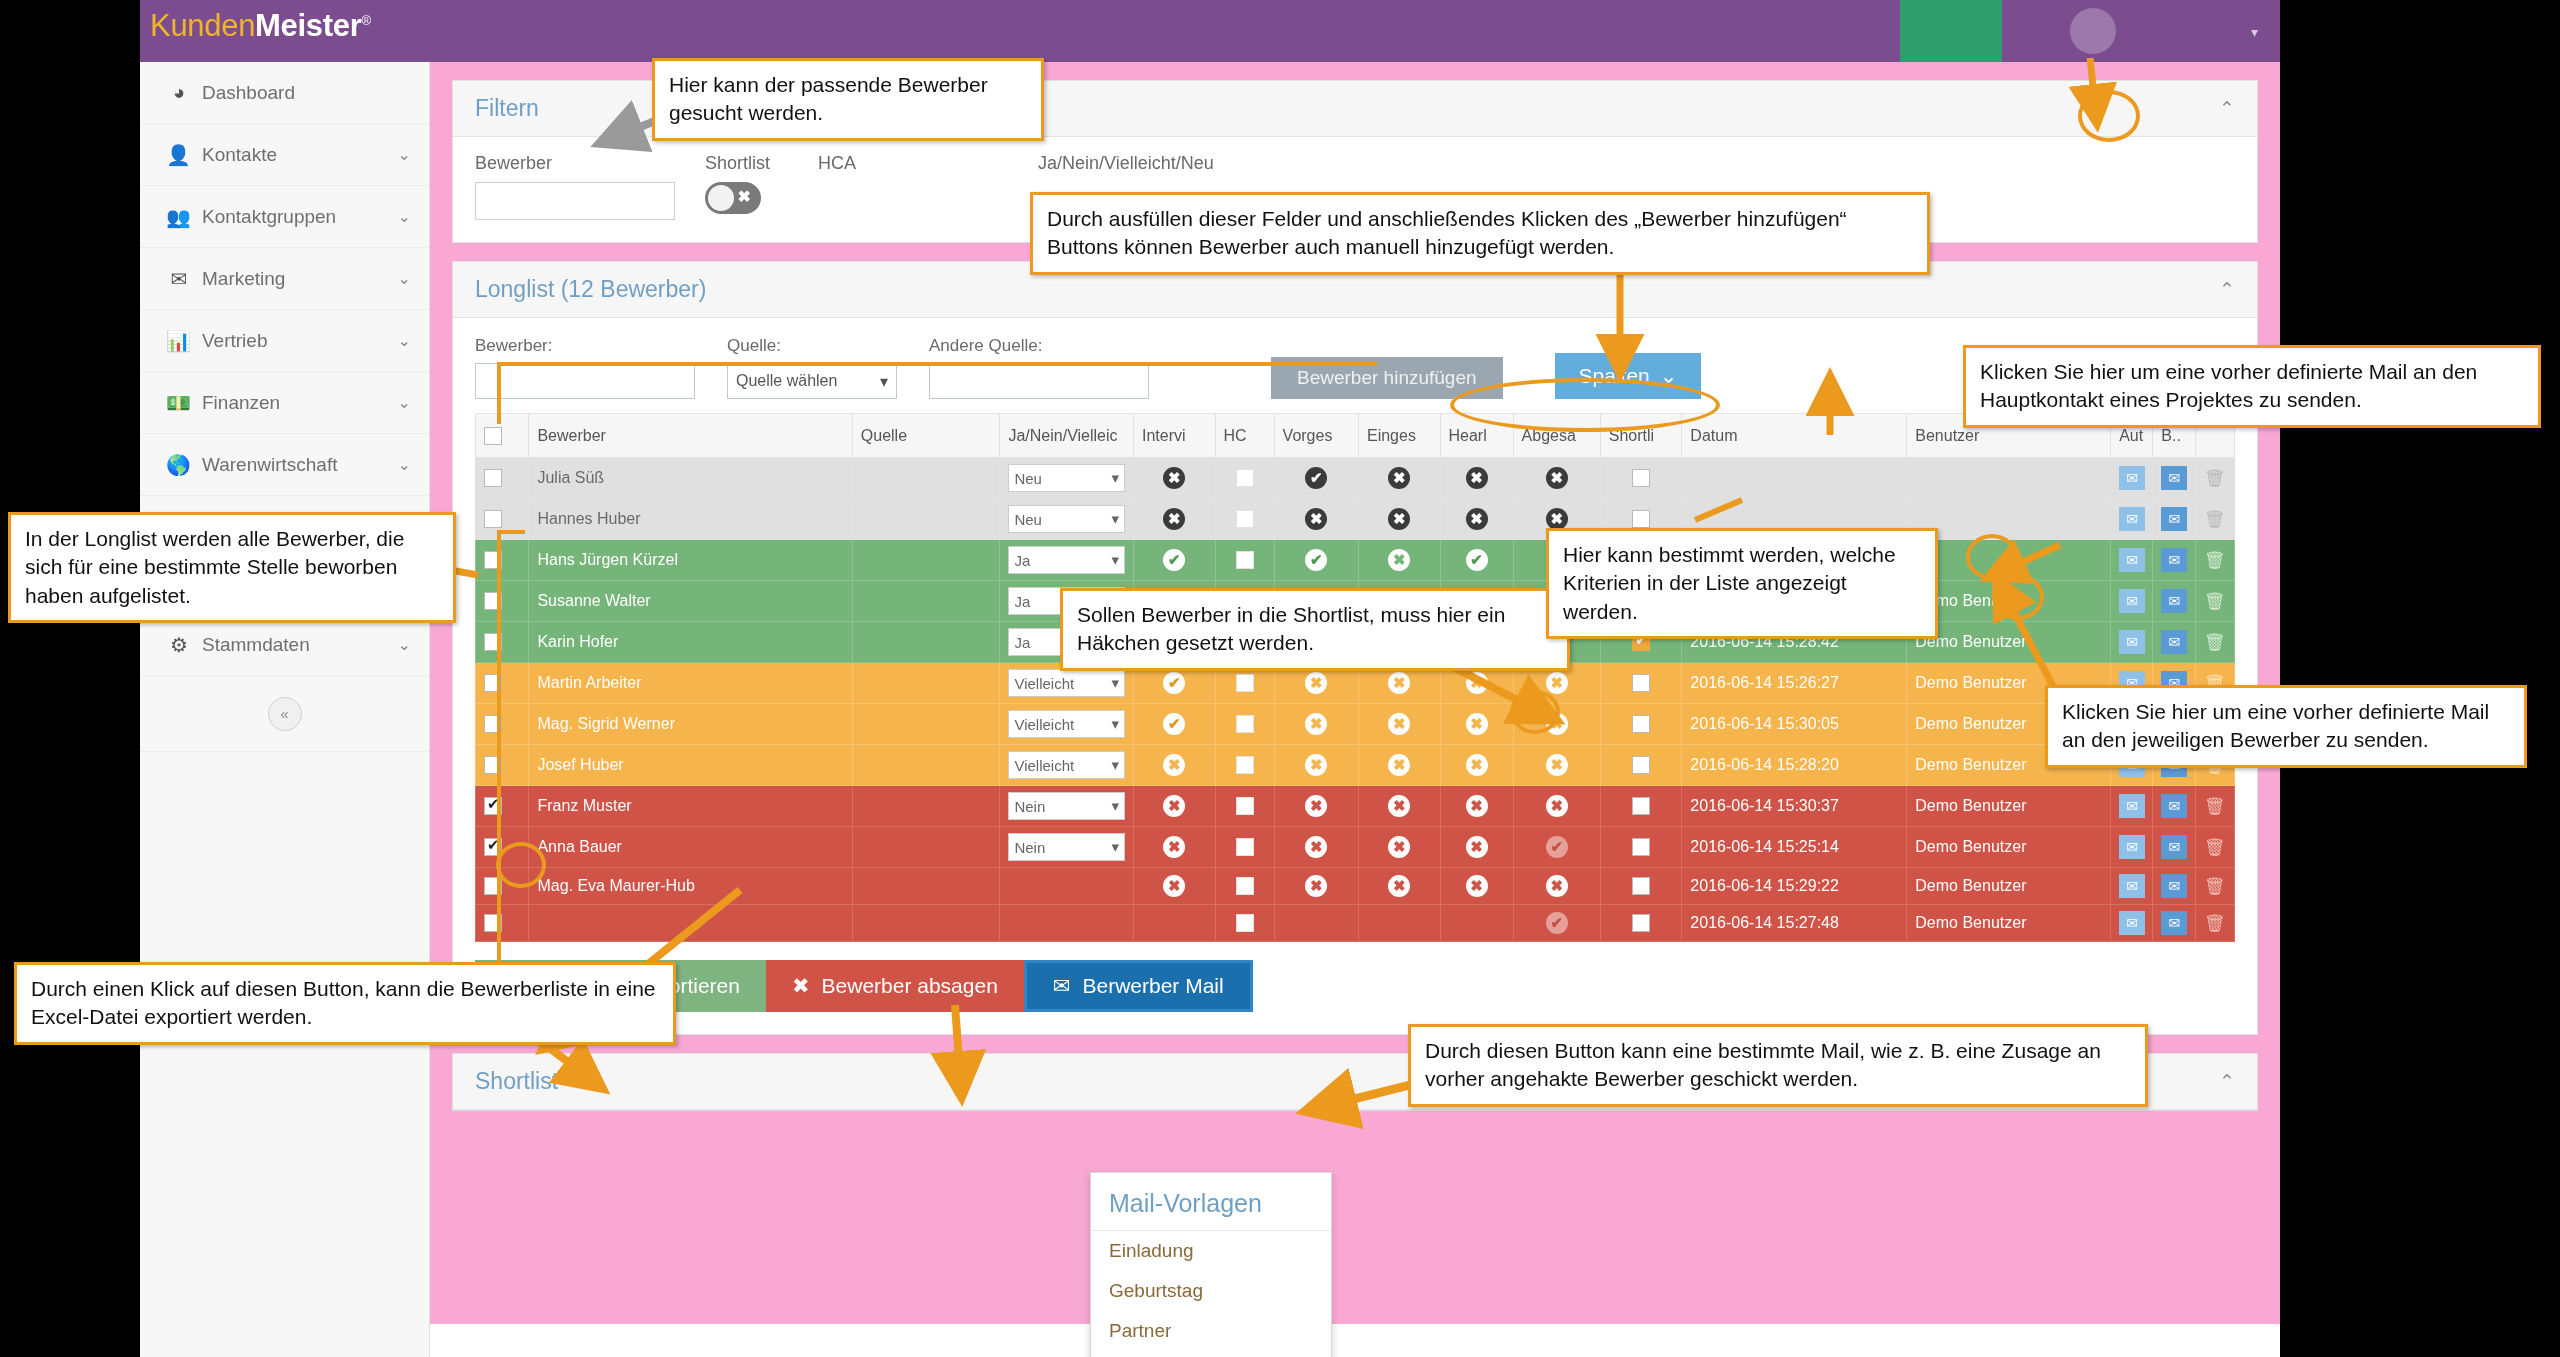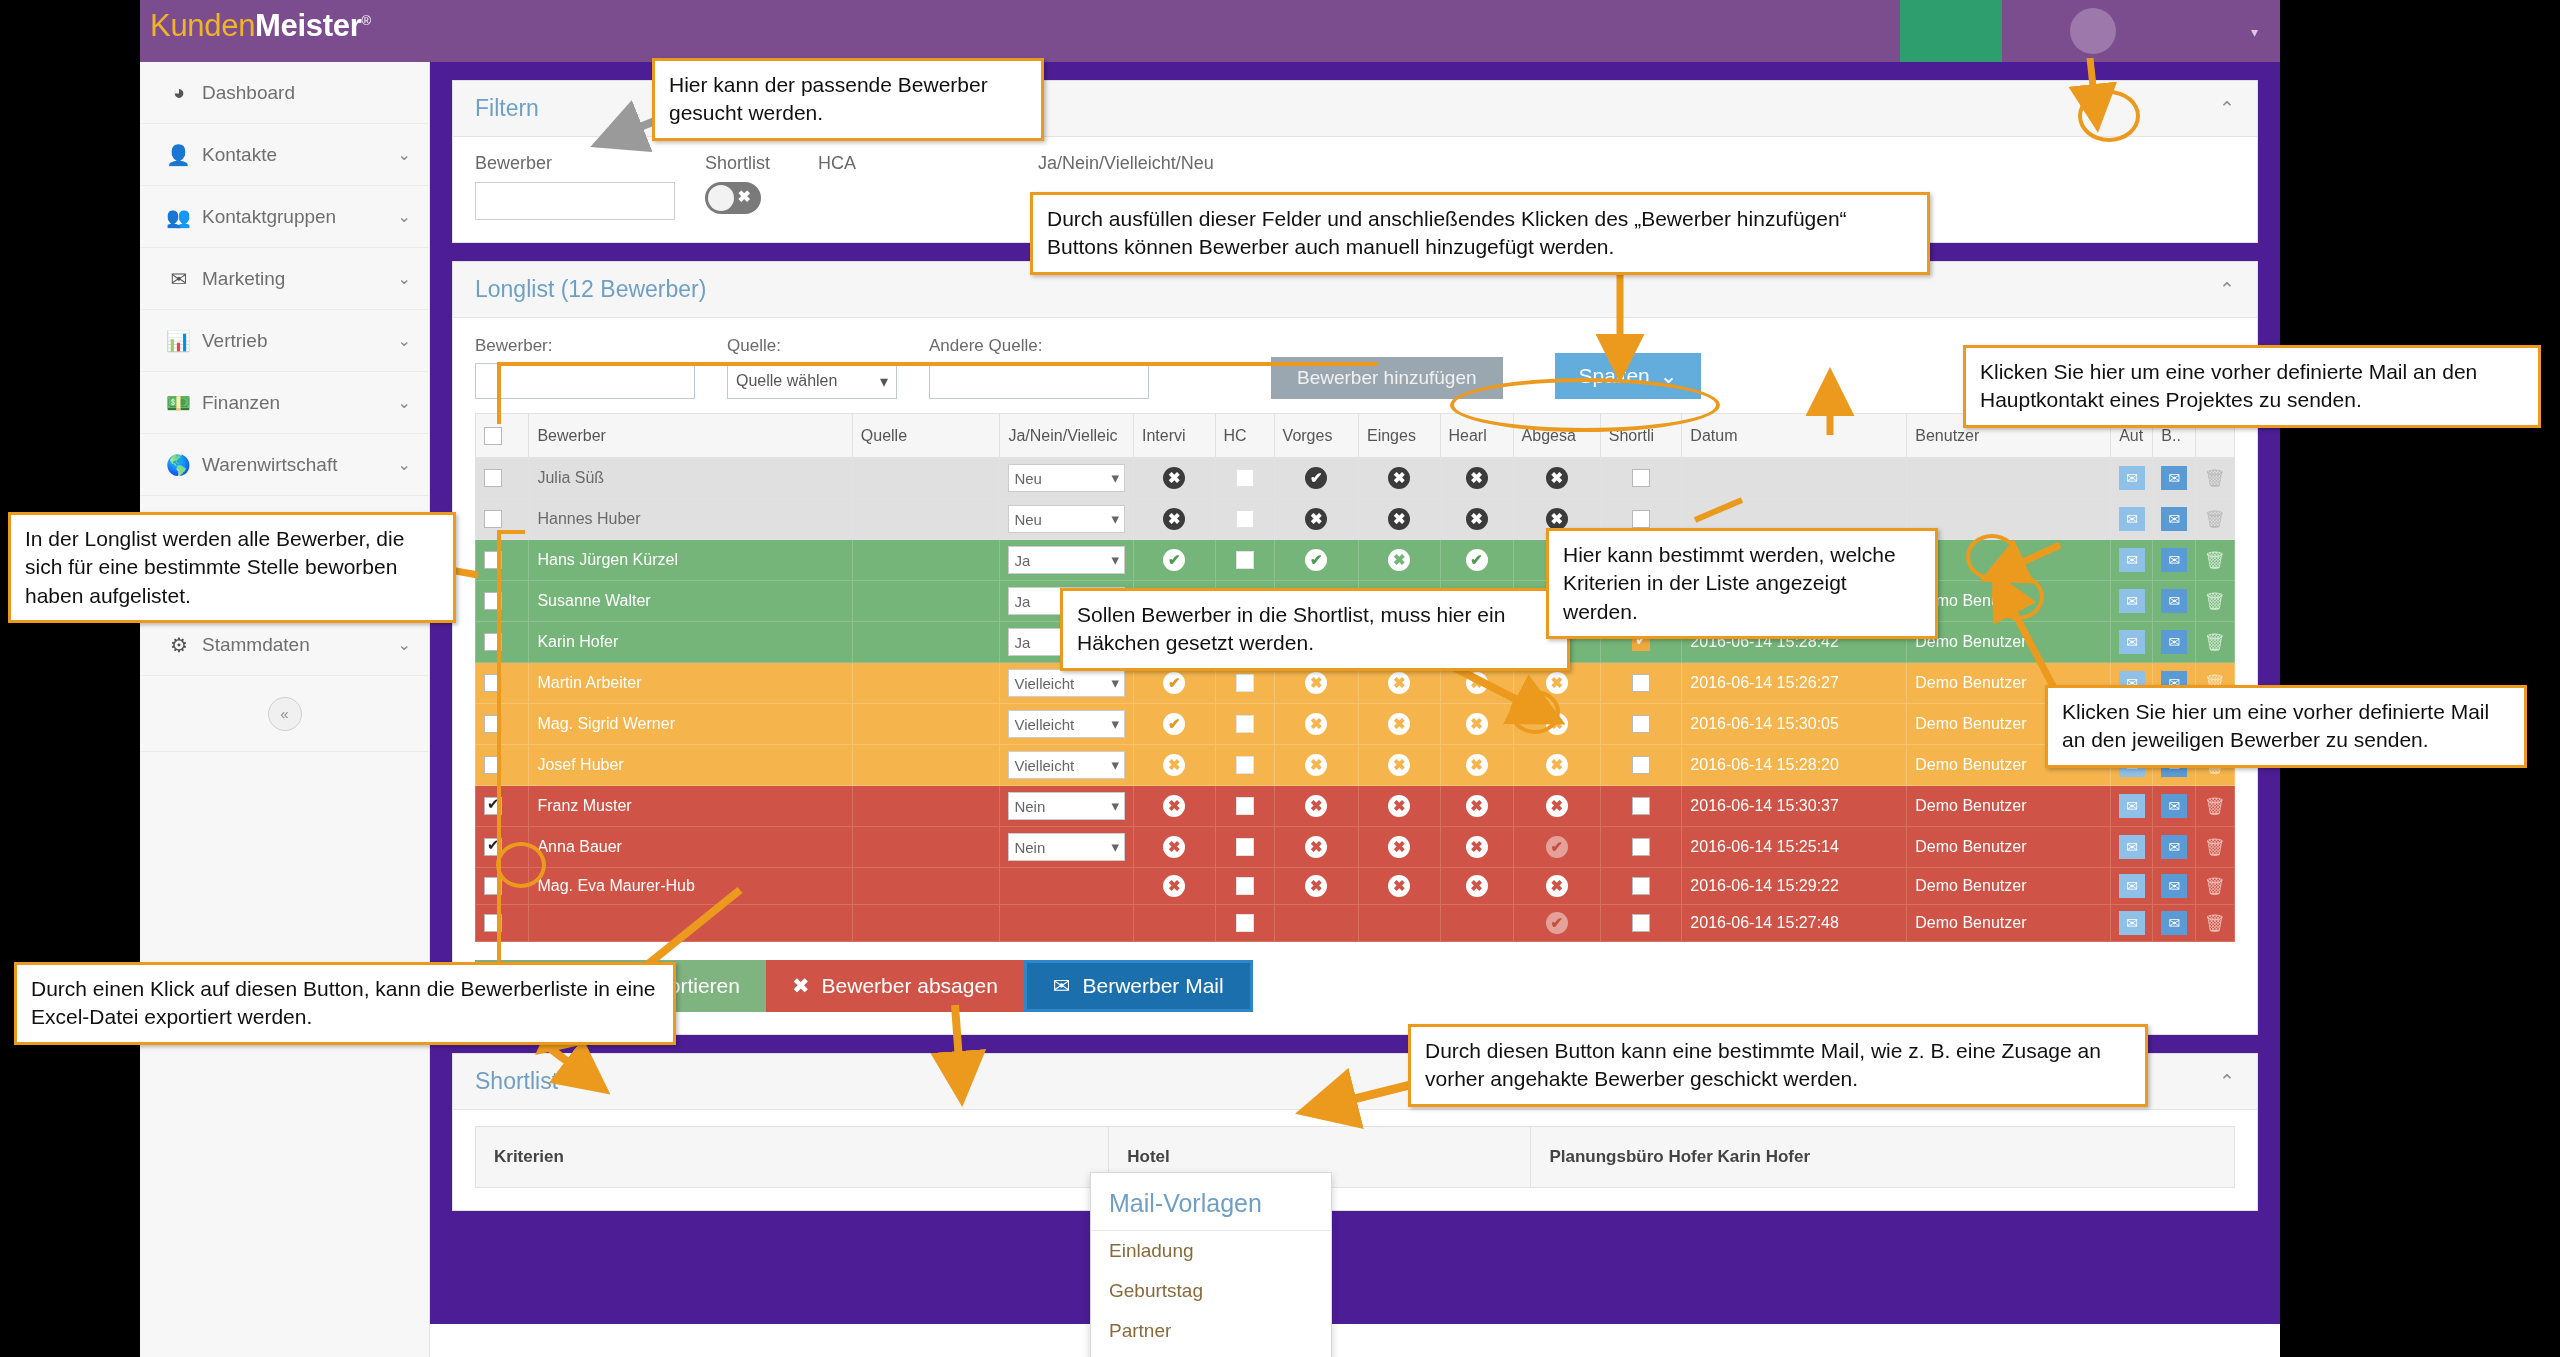--- a/index.html
+++ b/index.html
@@ -71,7 +71,7 @@
 
   
   .main { position:absolute; left: 290px; top:62px; width: 1850px; height: 1262px;
-          background:#4c1d95; padding: 18px 22px; }
+          background:#f9a8d4; padding: 18px 22px; }
 
   .panel { border:1px solid #e0e0e0; background:#fff; margin-bottom: 18px; }
   .panel-head {

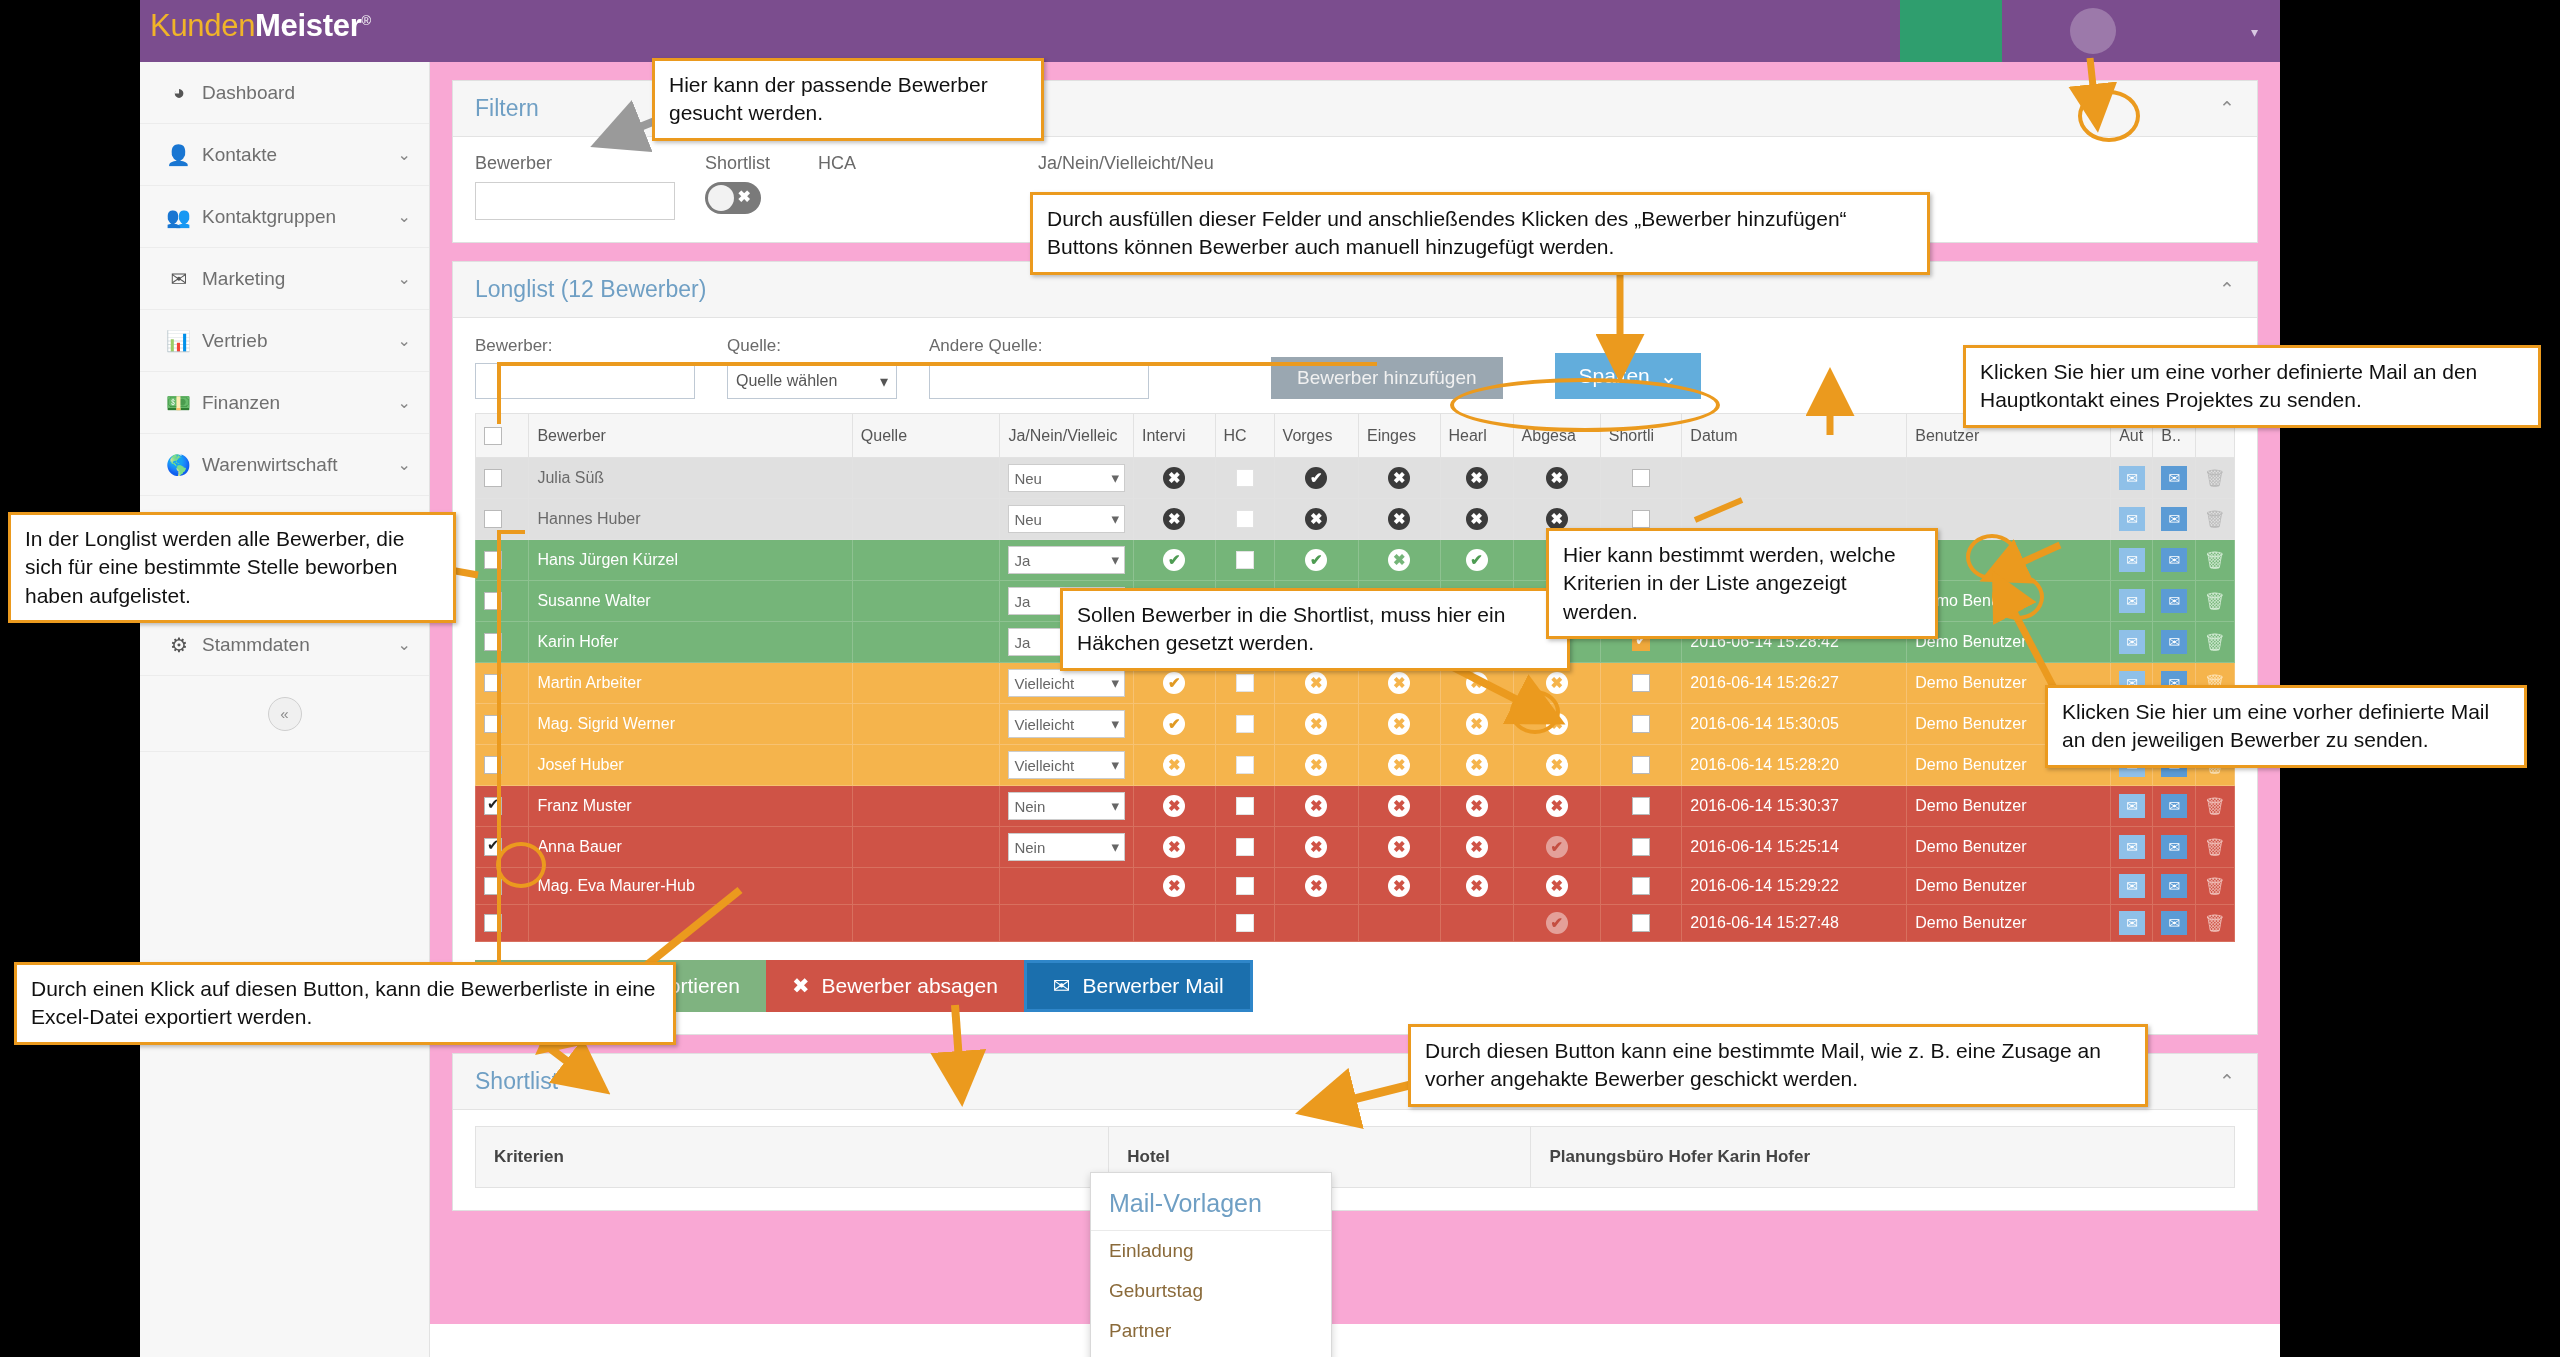--- a/index.html
+++ b/index.html
@@ -654,22 +654,6 @@
           <span class="panel-title">Shortlist</span>
           <span class="panel-toggle">⌃</span>
         </div>
-        <div class="panel-body">
-          <table class="sl-table">
-            <colgroup>
-                <col style="width:36%">
-                <col style="width:24%">
-                <col style="width:40%">
-              </colgroup>
-            <tbody>
-                <tr>
-              <th>Kriterien</th>
-              <th>Hotel</th>
-              <th>Planungsbüro Hofer Karin Hofer</th>
-            </tr>
-          </tbody>
-            </table>
-        </div>
       </div>
 
     </div>

